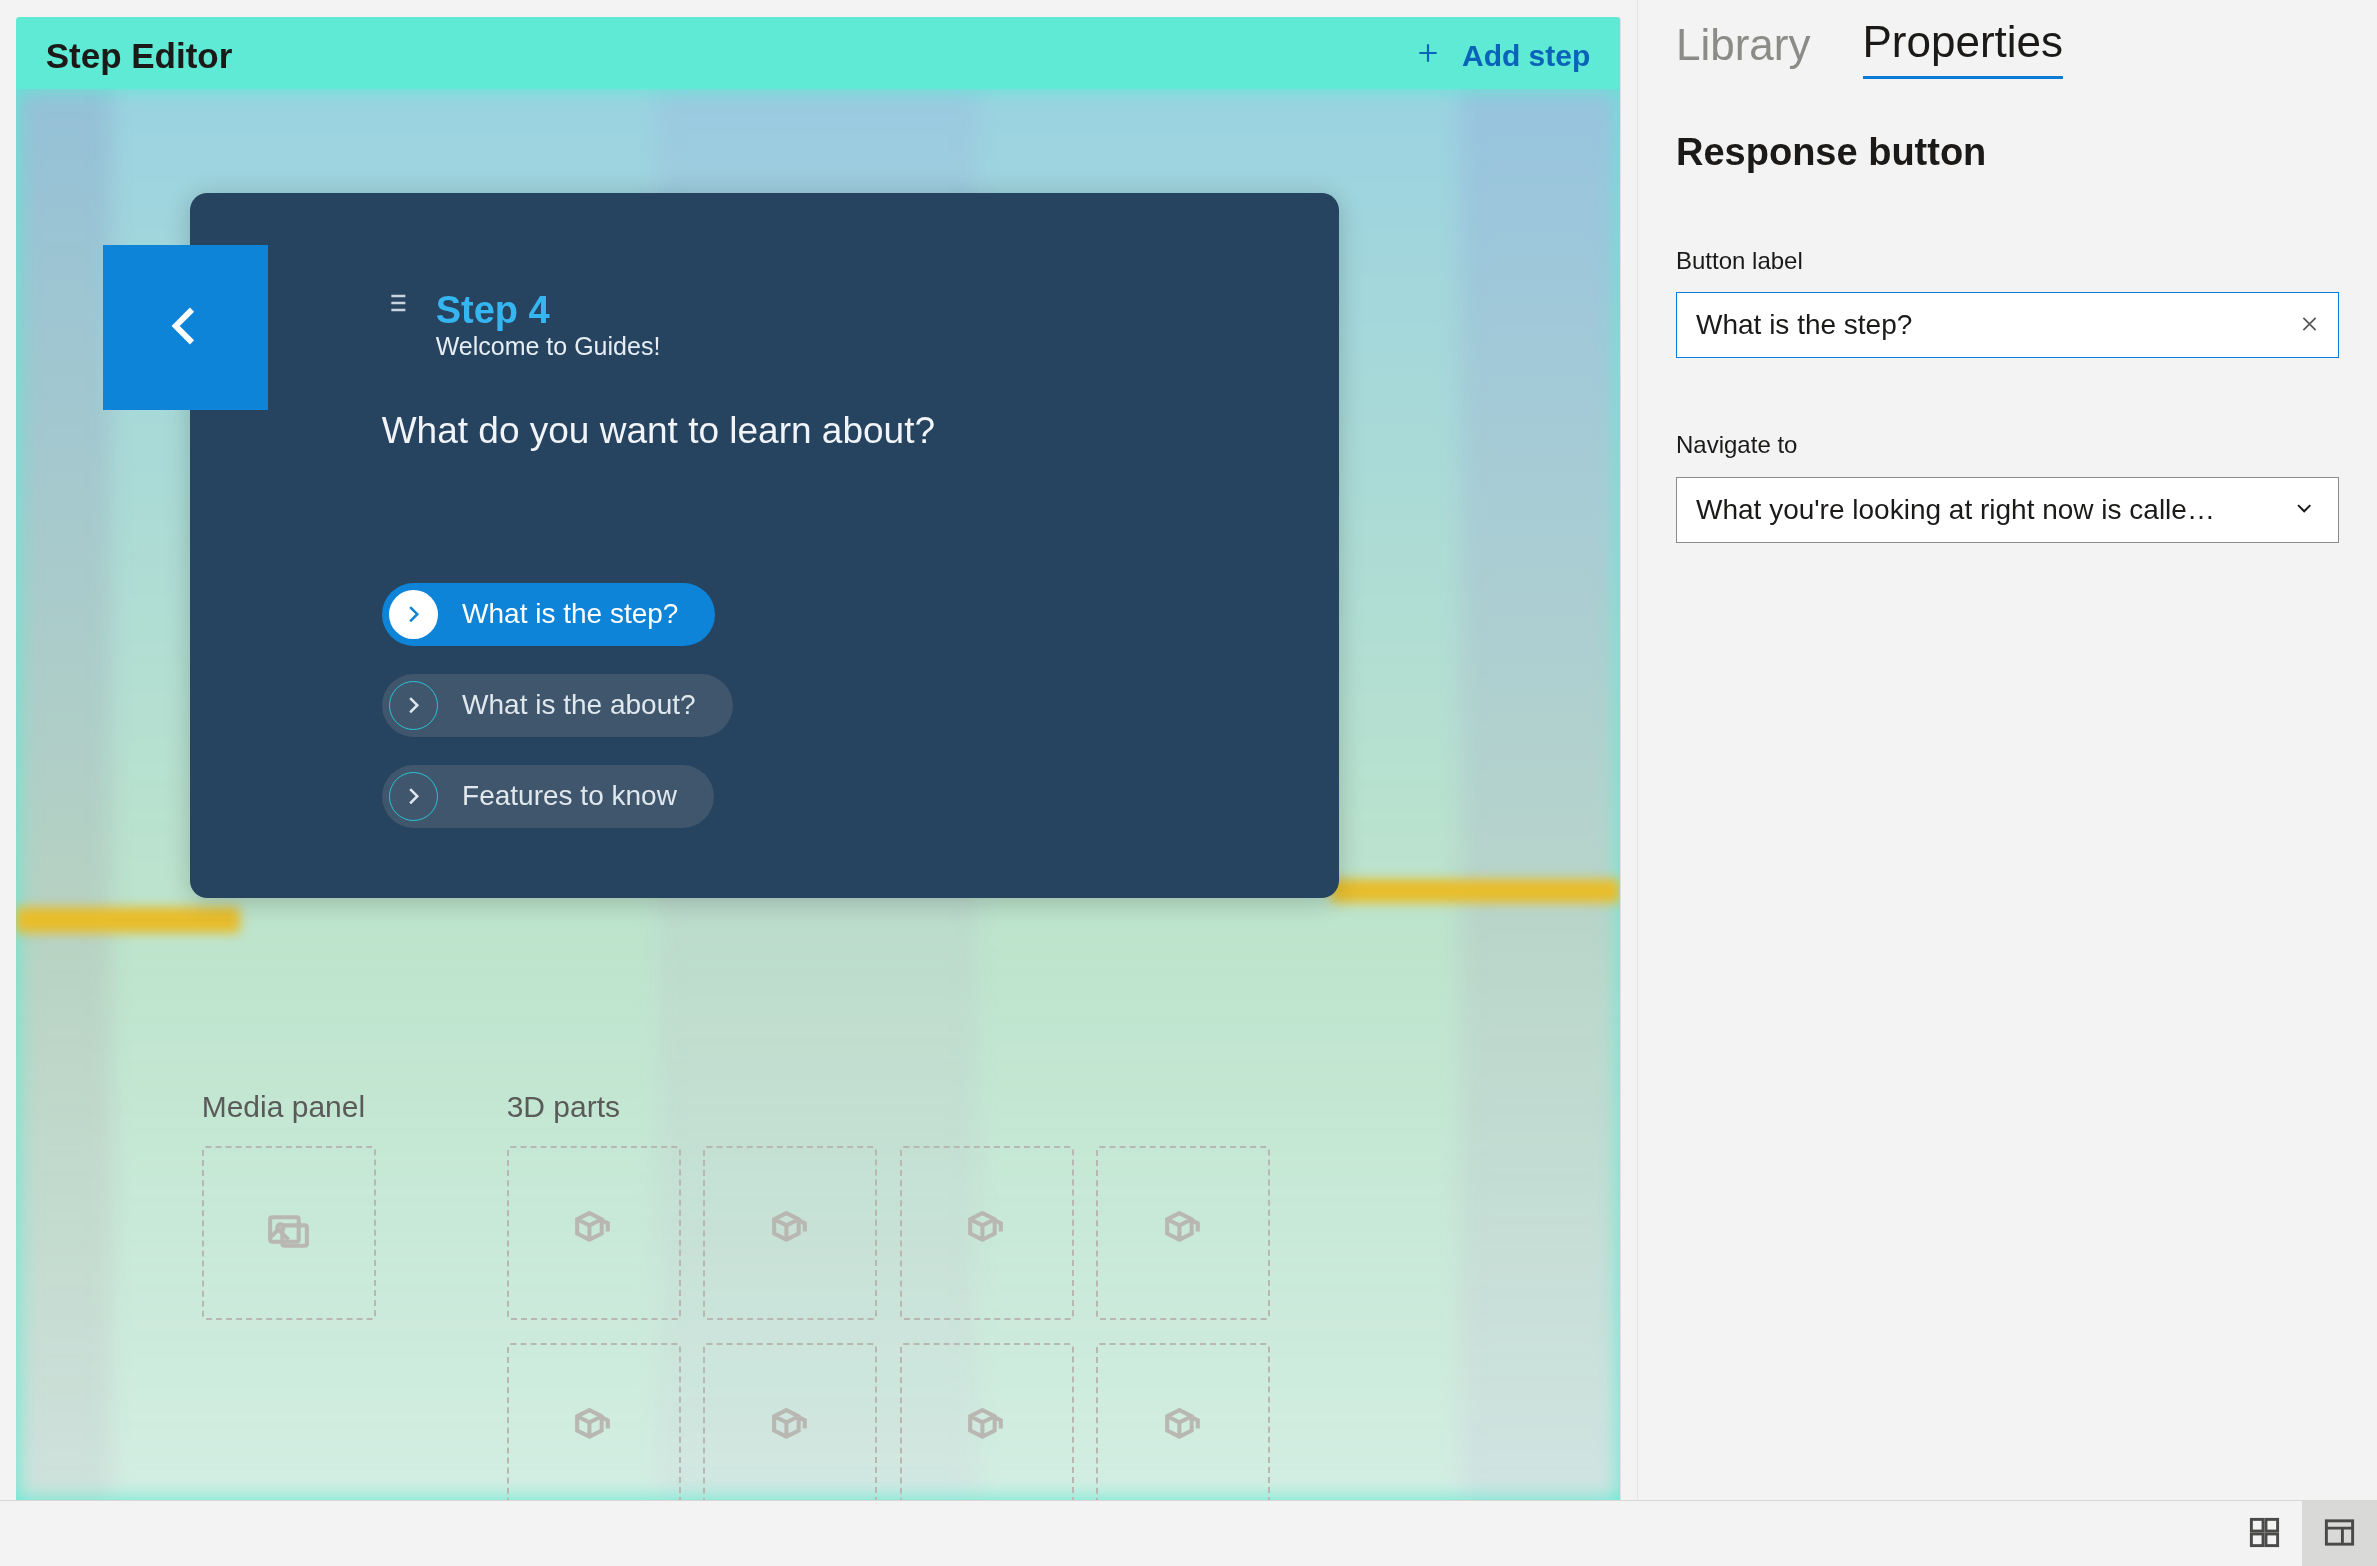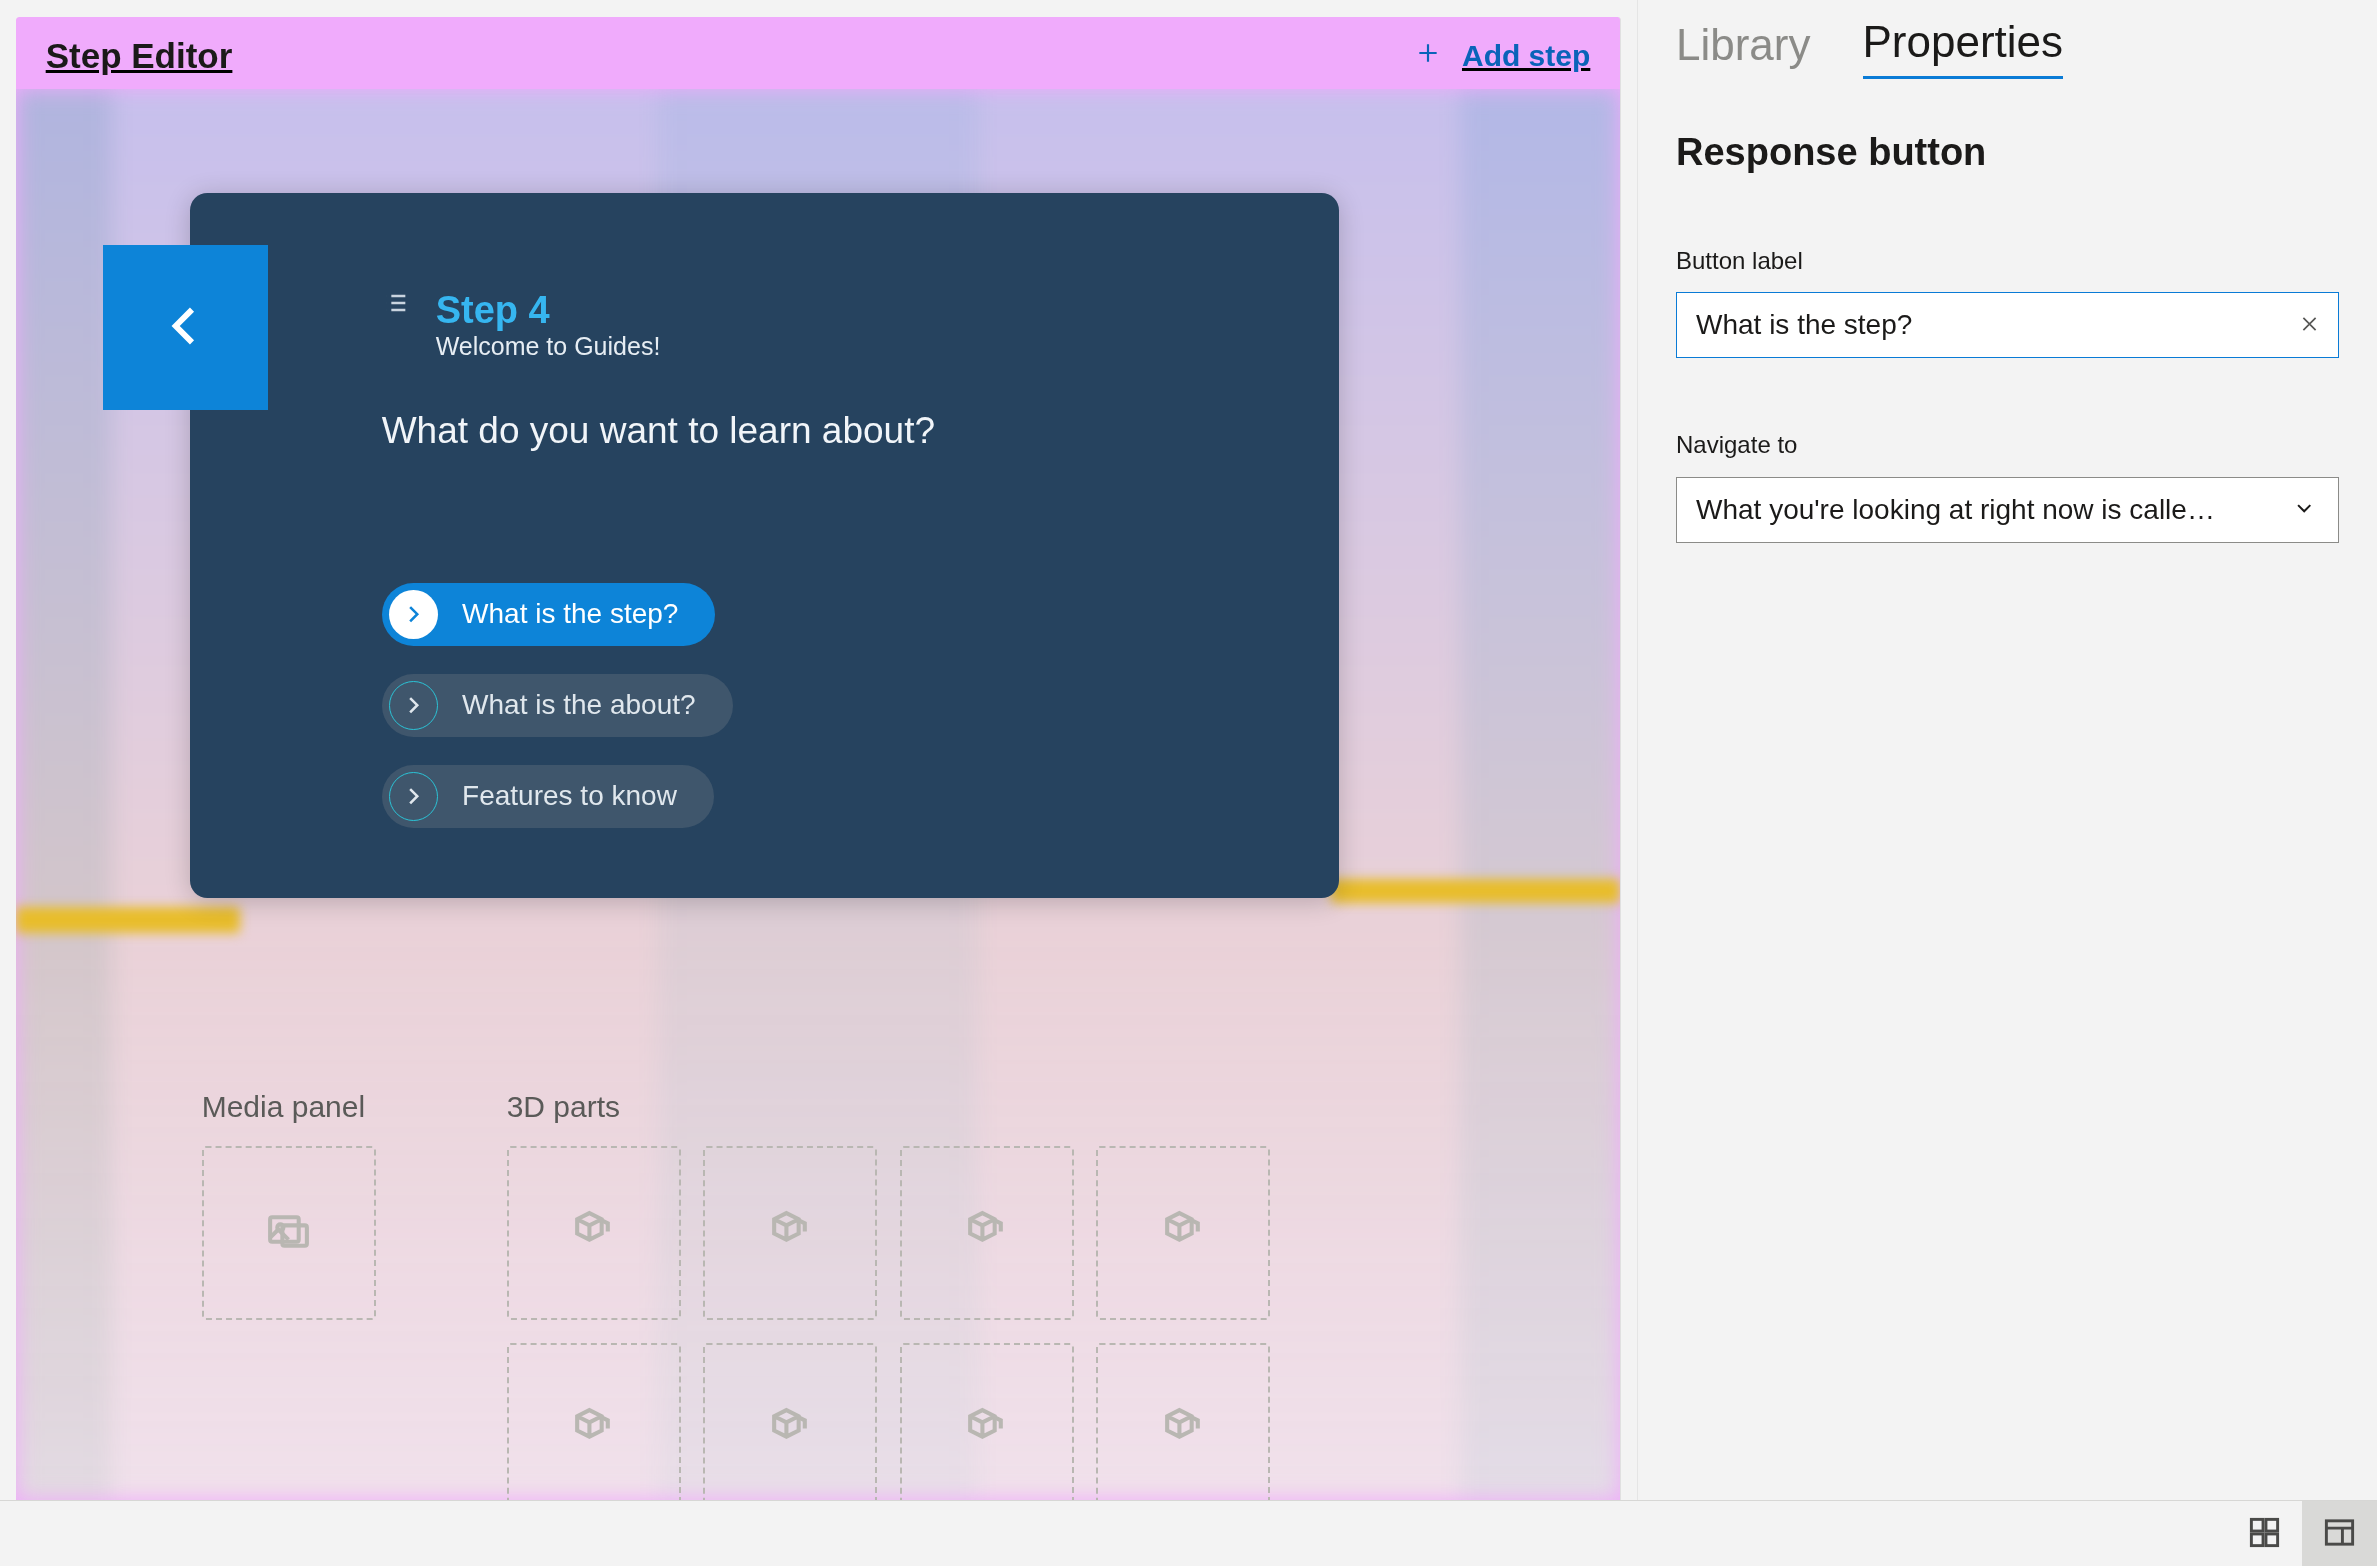--- a/index.html
+++ b/index.html
@@ -10,7 +10,7 @@
 
   
   .main-area { flex: 1; padding: 17.4px 15.7px 0 15.7px; display: flex; flex-direction: column; min-width: 0; position: relative; }
-  .editor-card { background: #f0abfc; border-radius: 3.5px 3.5px 0 0; display: flex; flex-direction: column; flex: 1; position: relative; overflow: hidden; border-right: 1.7px solid #e0e0e0; text-decoration: underline; }
+  .editor-card { background: #5eead4; border-radius: 3.5px 3.5px 0 0; display: flex; flex-direction: column; flex: 1; position: relative; overflow: hidden; border-right: 1.7px solid #e0e0e0; }
   .editor-header { display: flex; align-items: center; justify-content: space-between; padding: 19px 30px 12.2px 30px; }
   .editor-title { font-size: 35px; font-weight: 600; color: #1b1a19; }
   .add-step { display: inline-flex; align-items: center; gap: 21px; color: #0a63b9; font-size: 30px; font-weight: 600; cursor: pointer; }

